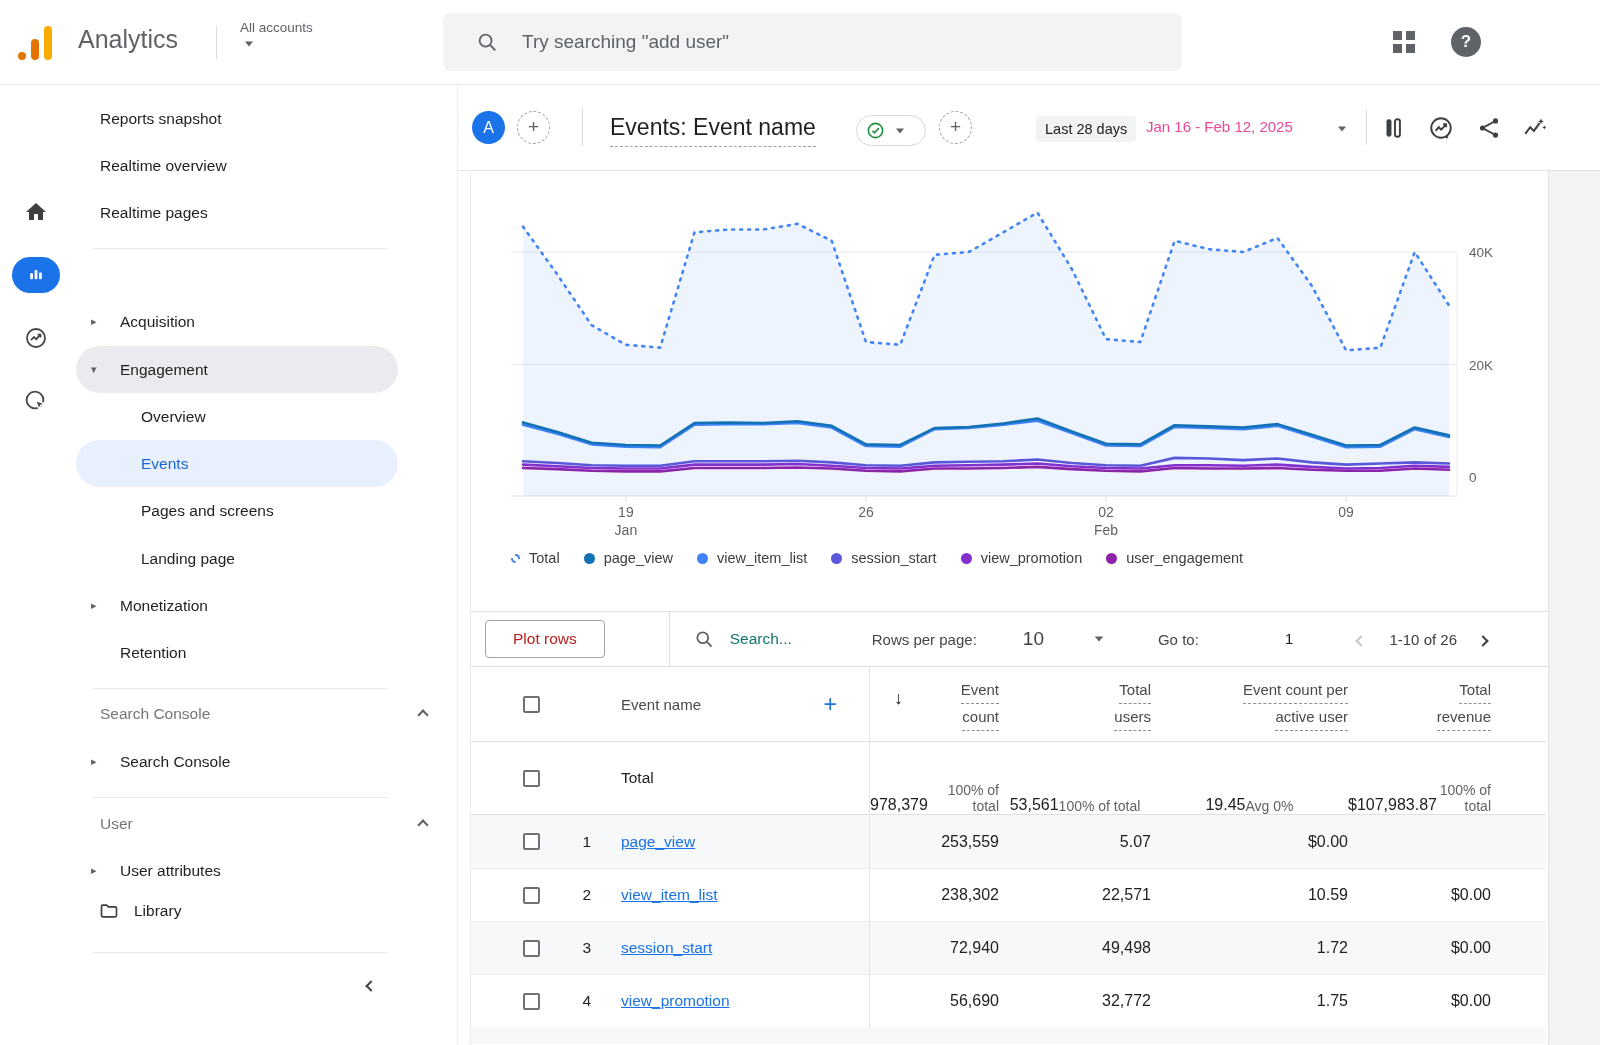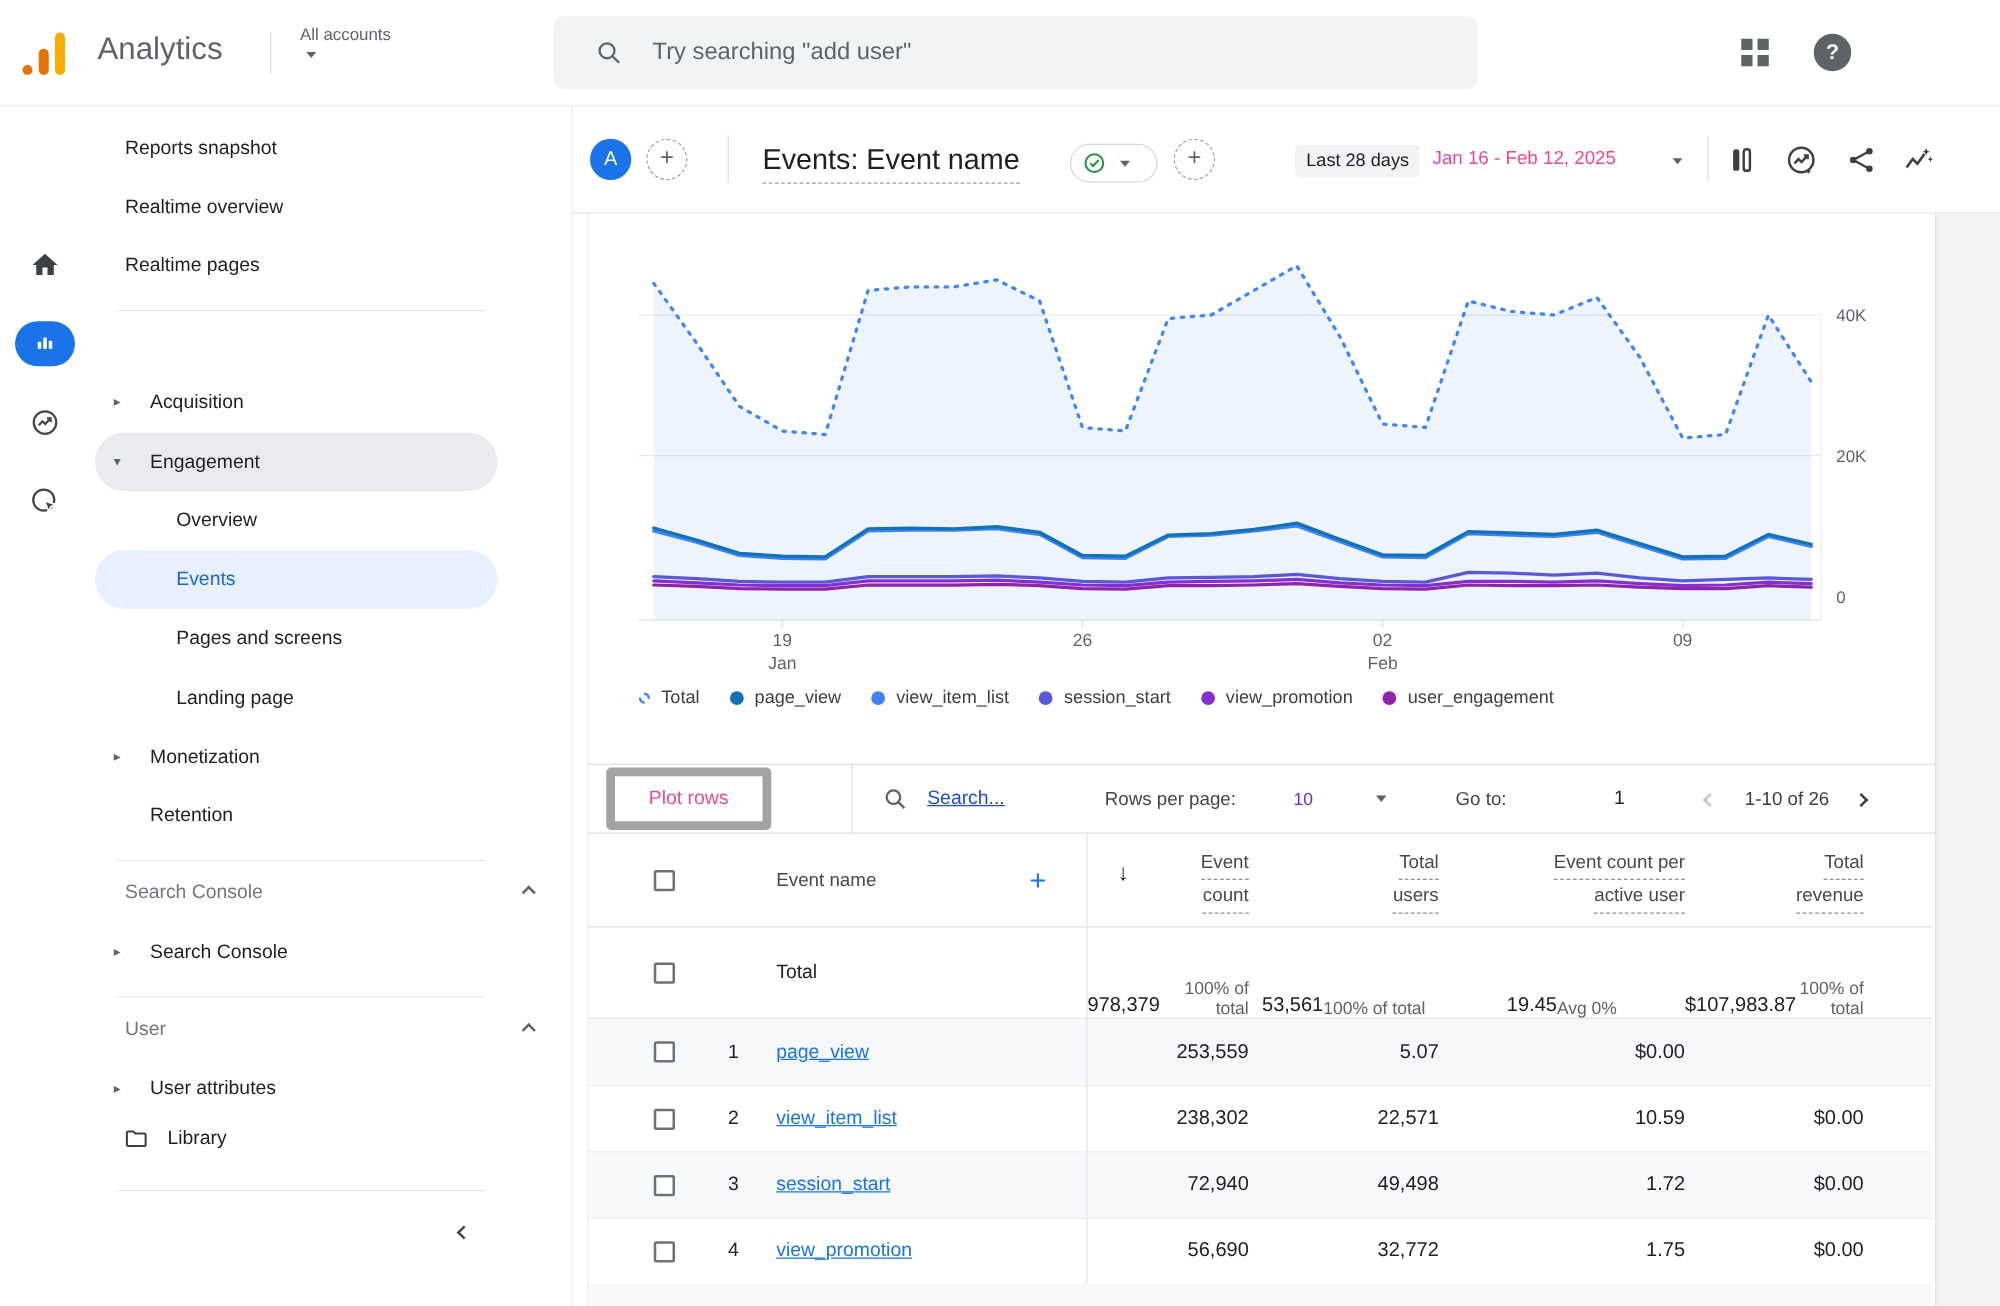--- a/index.html
+++ b/index.html
@@ -104,8 +104,8 @@
   
   .controls { height:56px; border-top:1px solid #e0e0e0; border-bottom:1px solid #e0e0e0;
               display:flex; align-items:center; font-size:15px; color:#444746; }
-  .plot-btn { margin-left:14px; padding:9px 27px; border:7px solid #a3a3a3; border-radius:4px;
-              color:#ec4899; font-size:15.5px; background:#fff; cursor:default; }
+  .plot-btn { margin-left:14px; padding:9px 27px; border:1px solid #a3a3a3; border-radius:4px;
+              color:#b91c1c; font-size:15.5px; background:#fff; cursor:default; }
   .ctl-div { margin-left:64px; width:1px; height:56px; background:#e0e0e0; }
   .ctl-search-ic { margin-left:24px; color:#5f6368; }
   .ctl-search-txt { margin-left:16px; color:#1d4ed8; font-size:15.5px; width:84px; cursor:text;text-decoration:underline; }

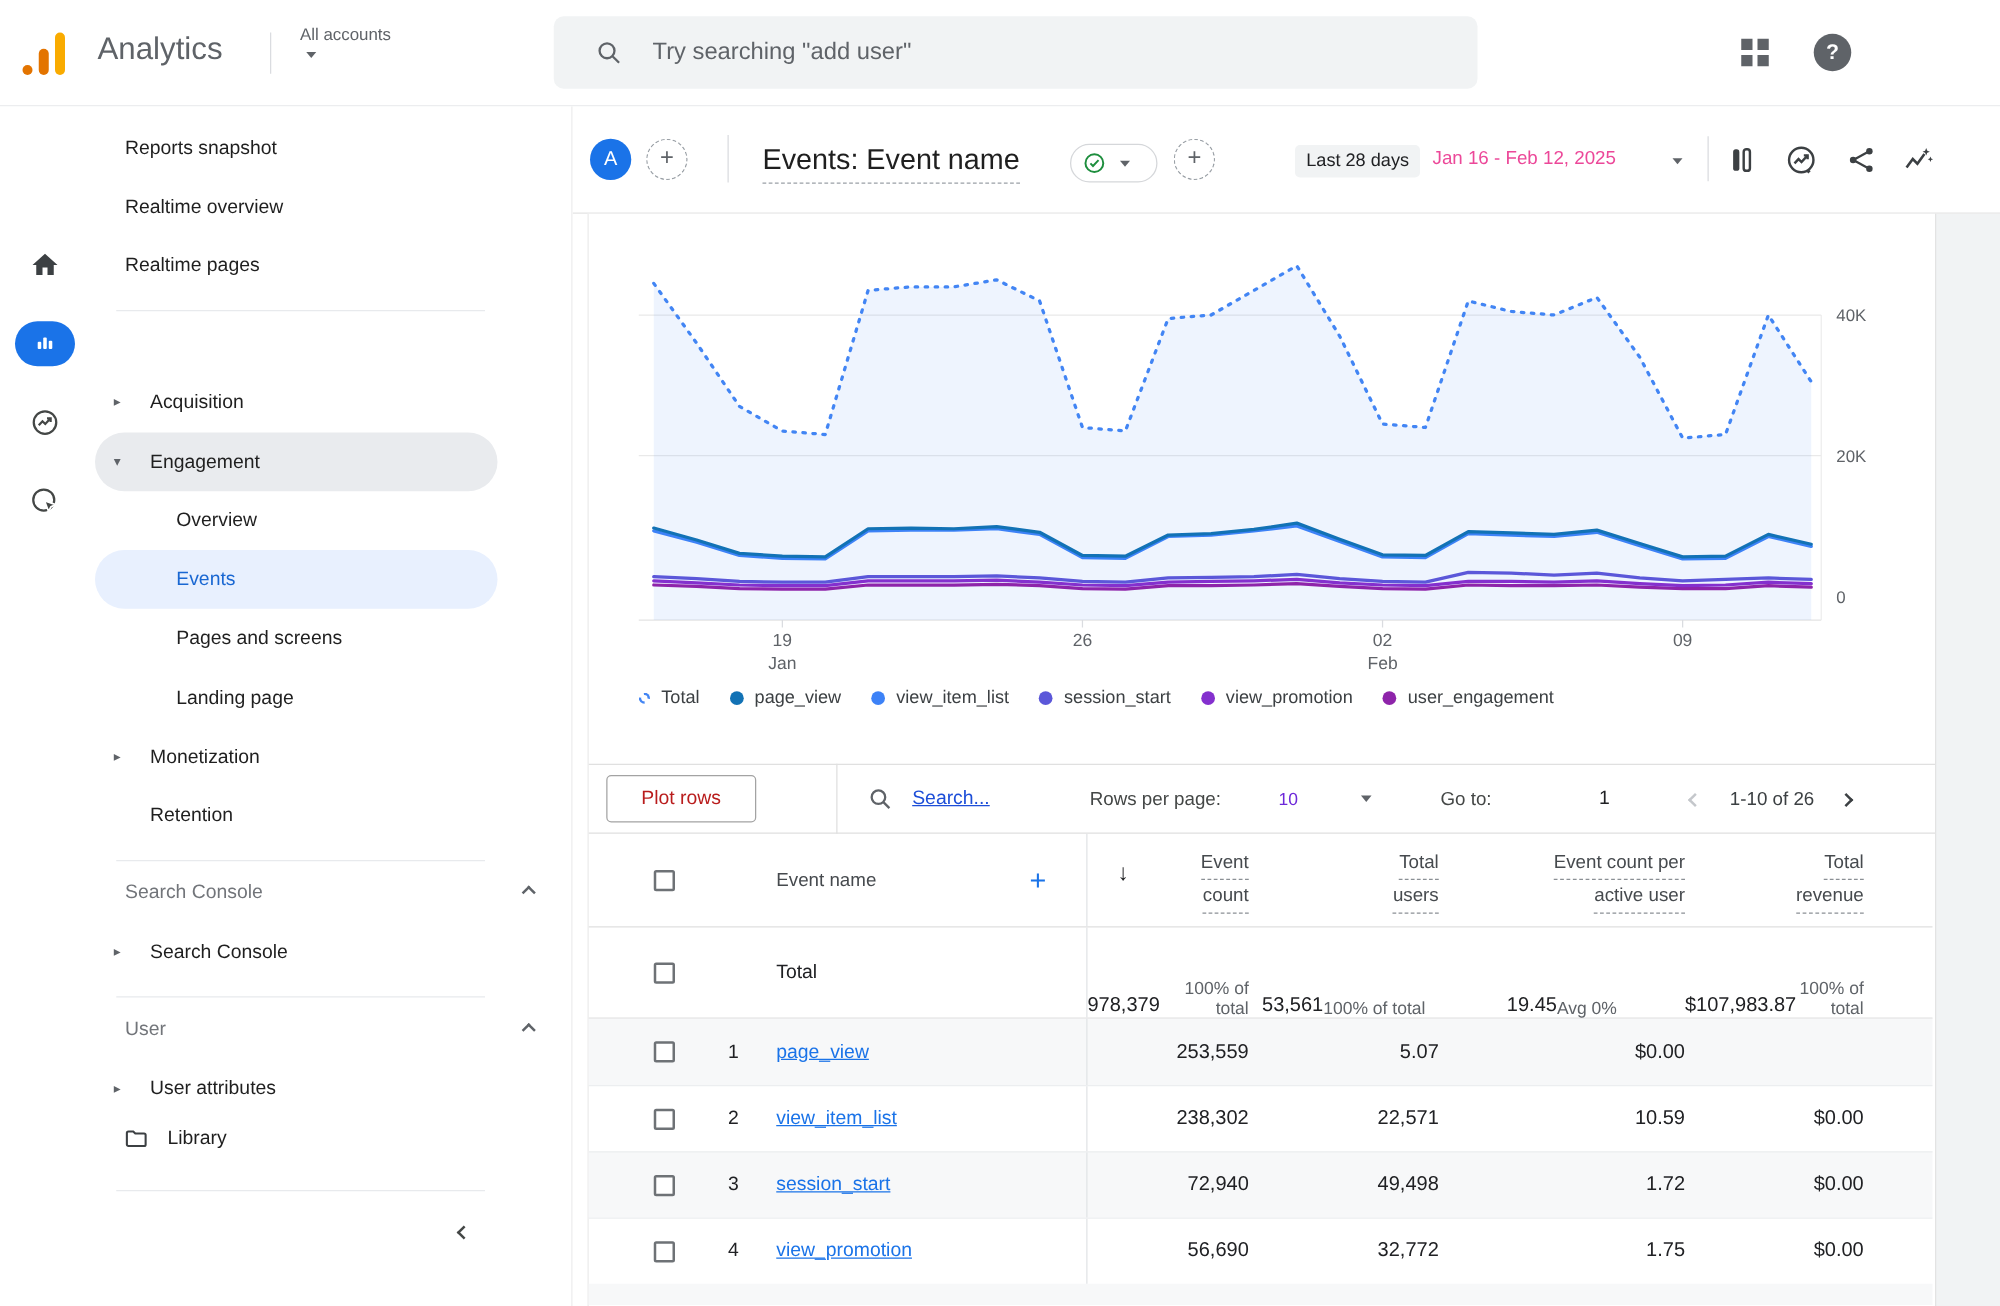--- a/index.html
+++ b/index.html
@@ -108,7 +108,7 @@
               color:#b91c1c; font-size:15.5px; background:#fff; cursor:default; }
   .ctl-div { margin-left:64px; width:1px; height:56px; background:#e0e0e0; }
   .ctl-search-ic { margin-left:24px; color:#5f6368; }
-  .ctl-search-txt { margin-left:16px; color:#1d4ed8; font-size:15.5px; width:84px; cursor:text;text-decoration:underline; }
+  .ctl-search-txt { margin-left:16px; color:#0f766e; font-size:15.5px; width:84px; cursor:text; }
   .rpp-label { margin-left:58px; }
   .rpp-value { margin-left:46px; color:#6d28d9; font-size:14px; cursor:pointer; }
   .rpp-caret { margin-left:50px; transform:scale(.85); cursor:pointer; }

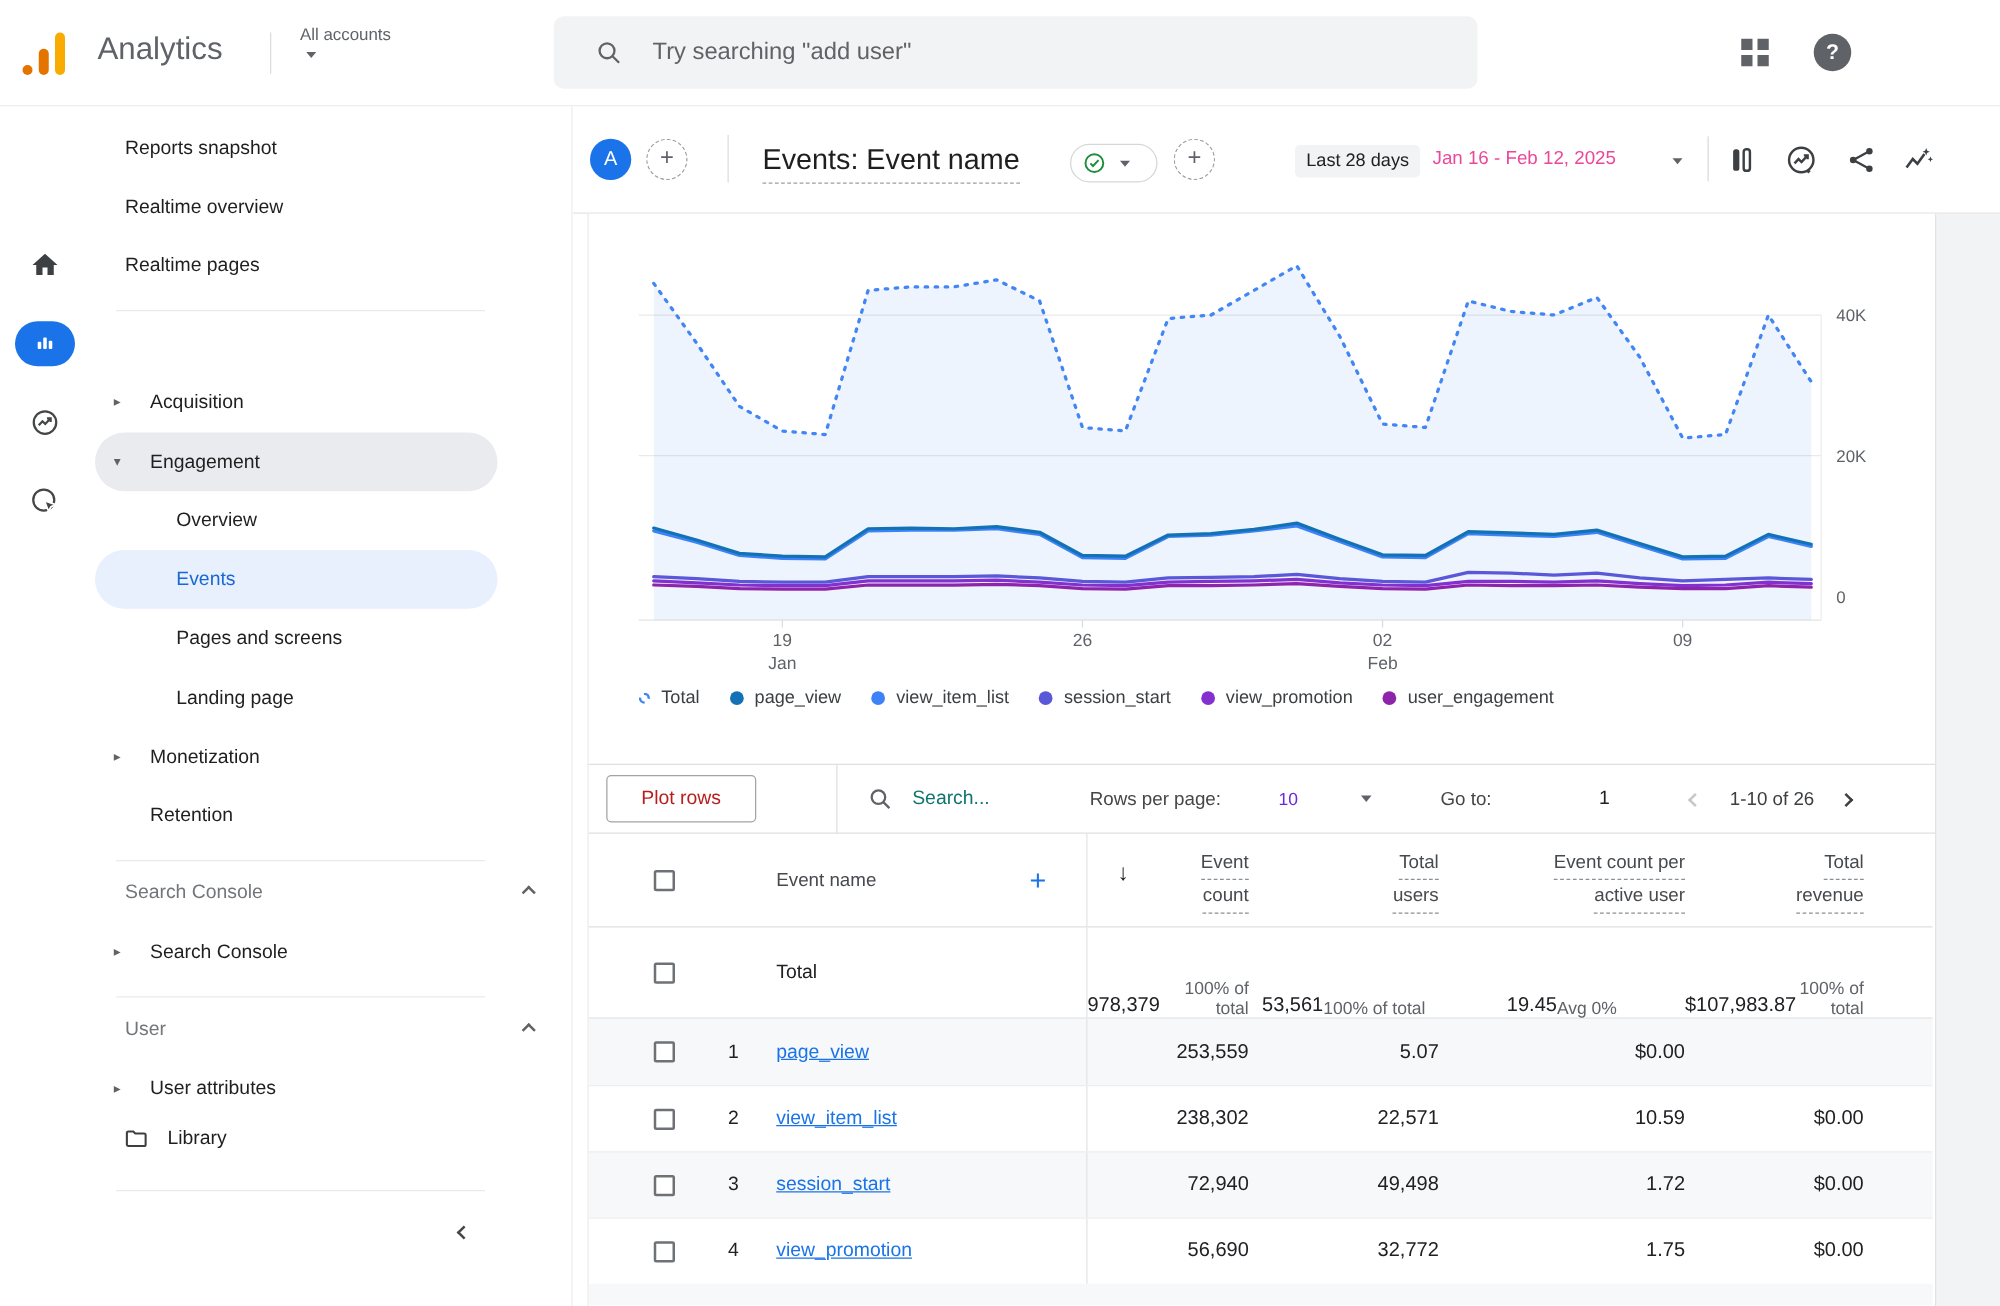--- a/index.html
+++ b/index.html
@@ -110,7 +110,7 @@
   .ctl-search-ic { margin-left:24px; color:#5f6368; }
   .ctl-search-txt { margin-left:16px; color:#0f766e; font-size:15.5px; width:84px; cursor:text; }
   .rpp-label { margin-left:58px; }
-  .rpp-value { margin-left:46px; color:#6d28d9; font-size:14px; cursor:pointer; }
+  .rpp-value { margin-left:46px; color:#404040; font-size:19px; cursor:pointer; }
   .rpp-caret { margin-left:50px; transform:scale(.85); cursor:pointer; }
   .goto-label { margin-left:54px; }
   .goto-value { margin-left:86px; color:#202124; font-size:15.5px; cursor:pointer; }

